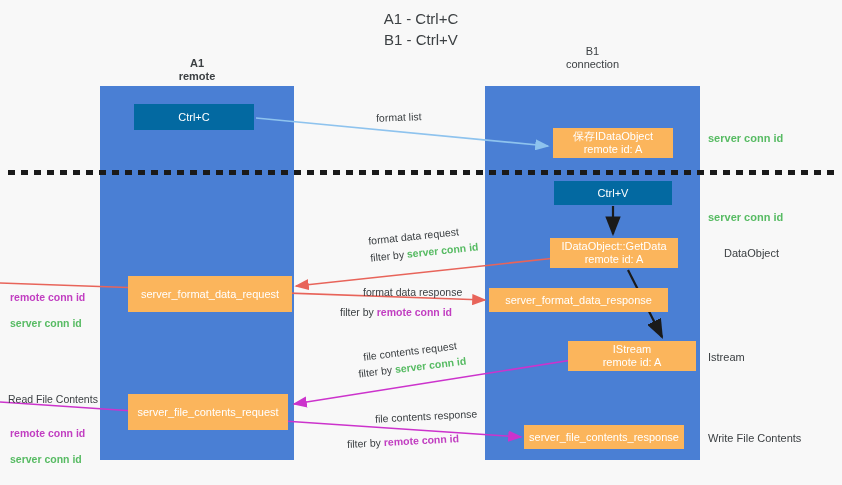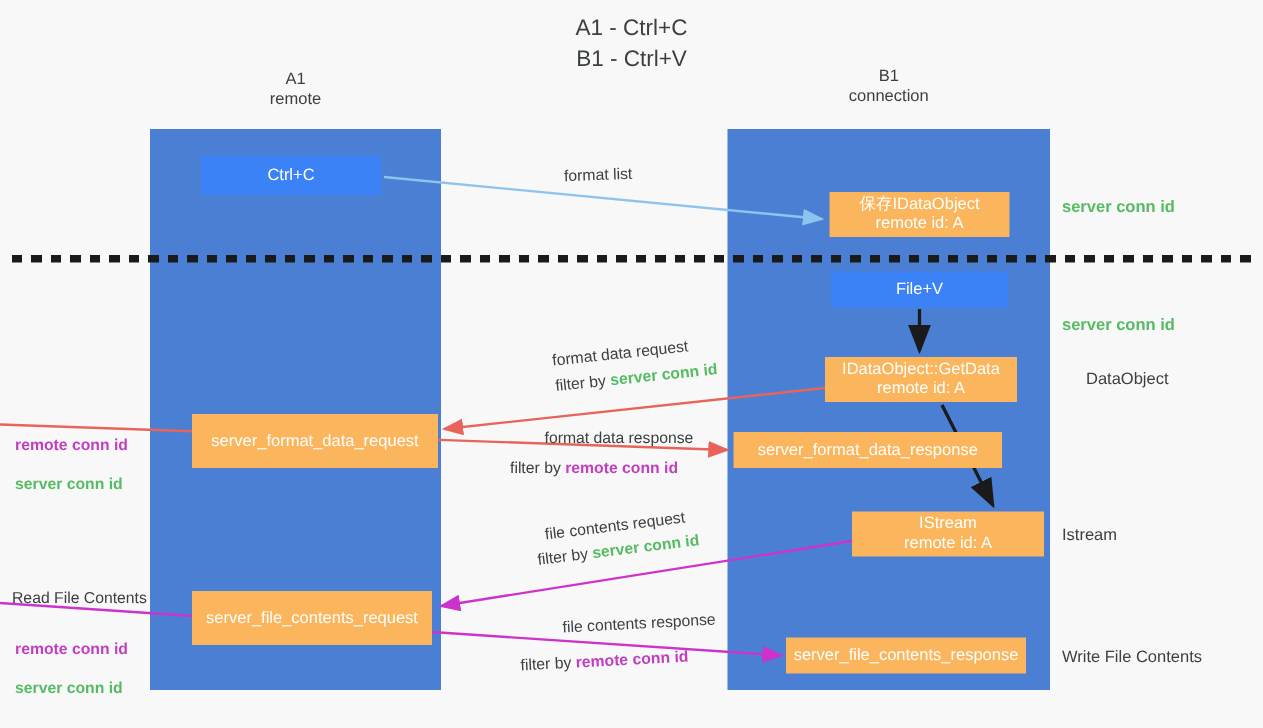--- a/index.html
+++ b/index.html
@@ -61,7 +61,7 @@
 
   <div class="lane" id="lane0" style="left: 100px; top: 86px; width: 194px; height: 374px;"></div>
   <div class="lane" id="lane1" style="left: 485px; top: 86px; width: 215px; height: 374px;"></div>
-  <div class="lane-head" id="lane0h" style="left: 100px; top: 47px; width: 194px;">A1
+  <div class="lane-head" id="lane0h" style="left: 100px; top: 57px; width: 194px; font-weight: bold;">A1
 remote</div>
   <div class="lane-head" id="lane1h" style="left: 485px; top: 45px; width: 215px;">B1
 connection</div>

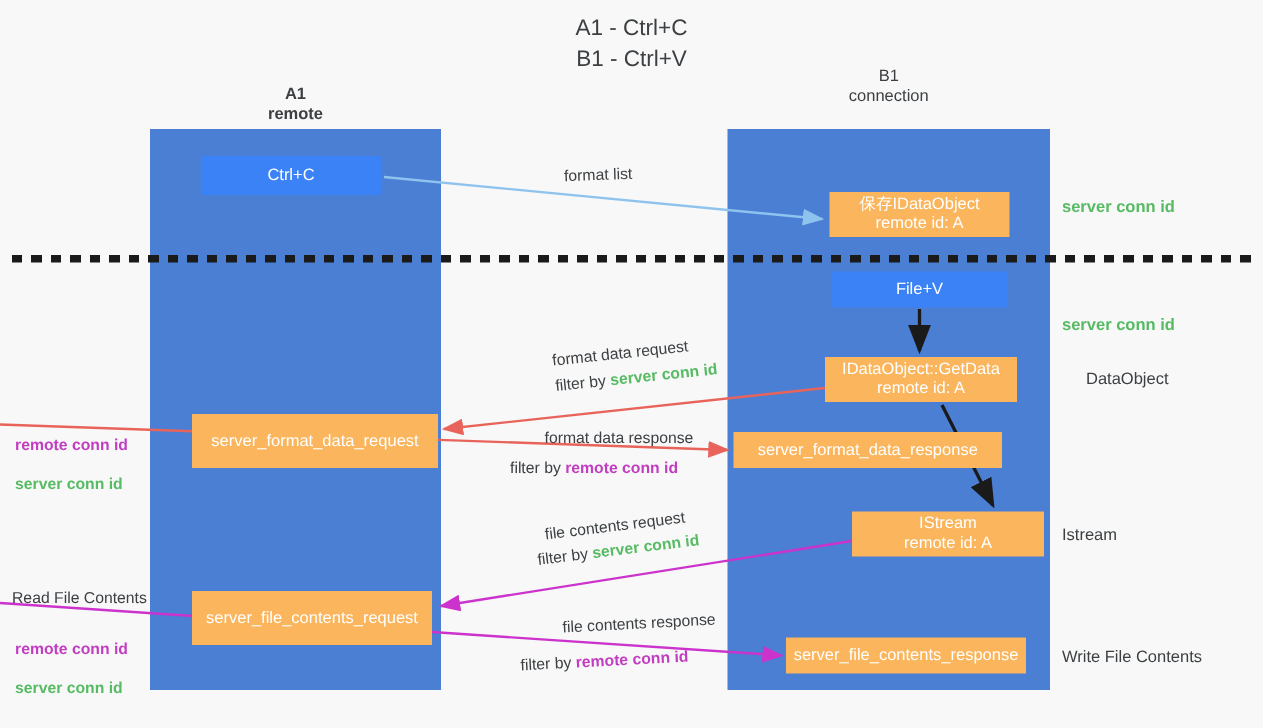--- a/index.html
+++ b/index.html
@@ -37,7 +37,7 @@
     text-align:center;color:#ffffff;font-size:11px;line-height:13px;
     white-space:pre-line;box-sizing:border-box;
   }
-  .box.green{background:#3b82f6;}
+  .box.green{background:#0369a1;}
   .box.orange{background:#fbb košt;}
   .box.orange{background:#fbb55c;}
 

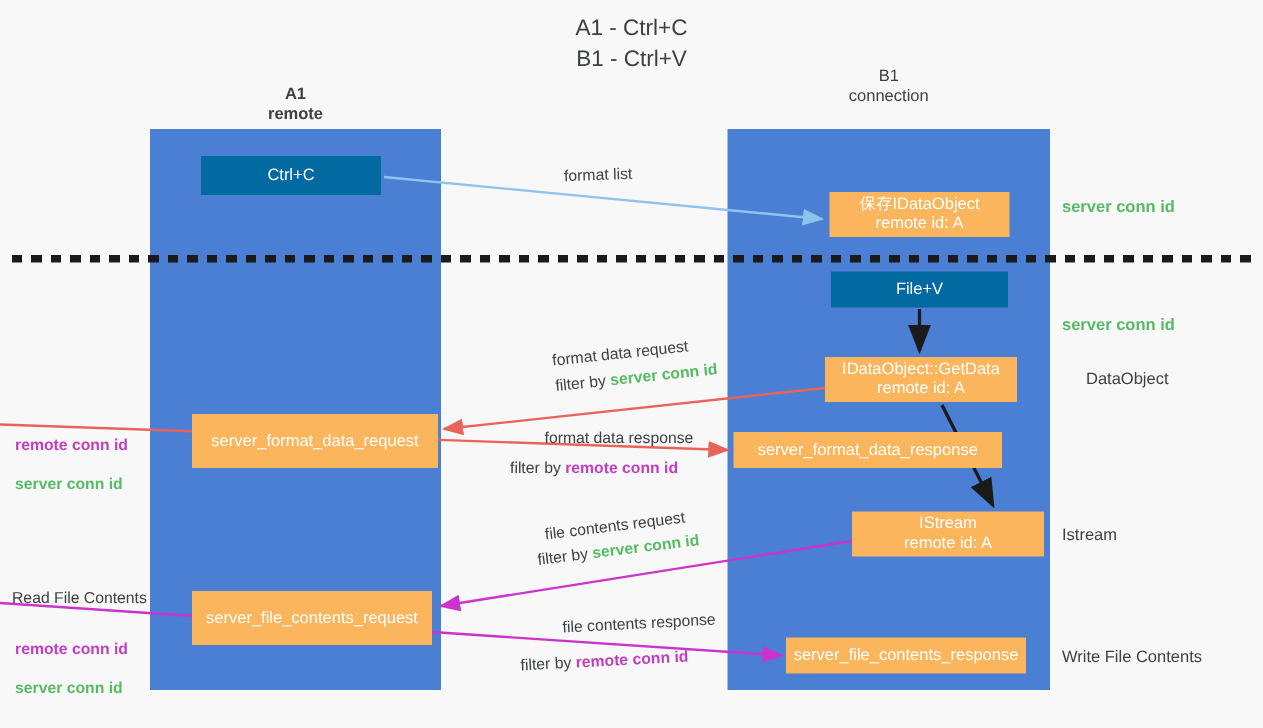--- a/index.html
+++ b/index.html
@@ -103,7 +103,7 @@
       <div class="box green" style="left: 134px; top: 104px; width: 120px; height: 26px;">Ctrl+C</div>
       <div class="box orange" style="left: 553px; top: 128px; width: 120px; height: 30px;">保存IDataObject
 remote id: A</div>
-      <div class="box green" style="left: 554px; top: 181px; width: 118px; height: 24px;">File+V</div>
+      <div class="box green" style="left: 554px; top: 181px; width: 118px; height: 24px;">Ctrl+V</div>
       <div class="box orange" style="left: 550px; top: 238px; width: 128px; height: 30px;">IDataObject::GetData
 remote id: A</div>
       <div class="box orange" style="left: 128px; top: 276px; width: 164px; height: 36px;">server_format_data_request</div>

